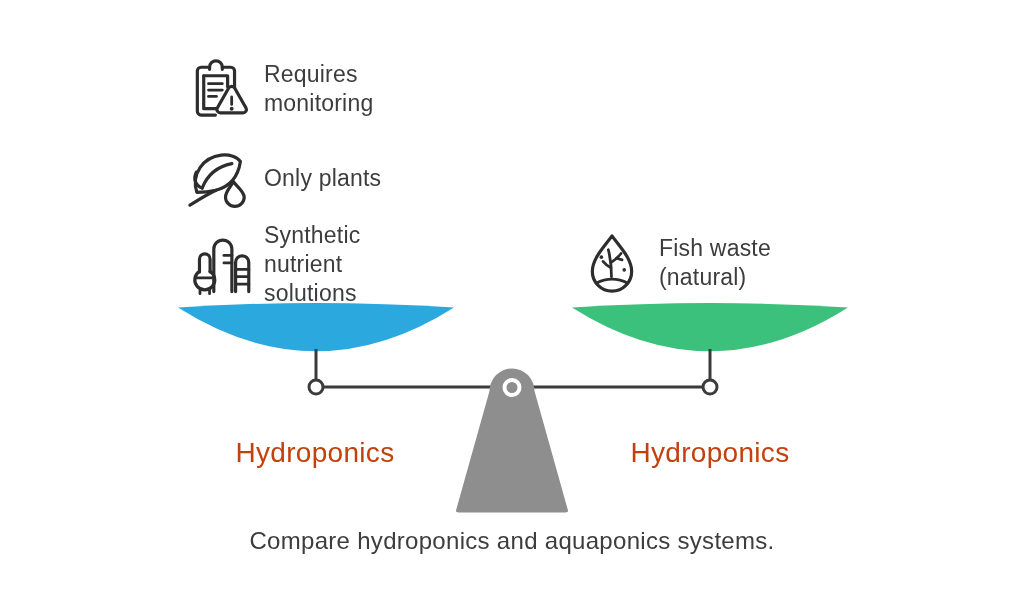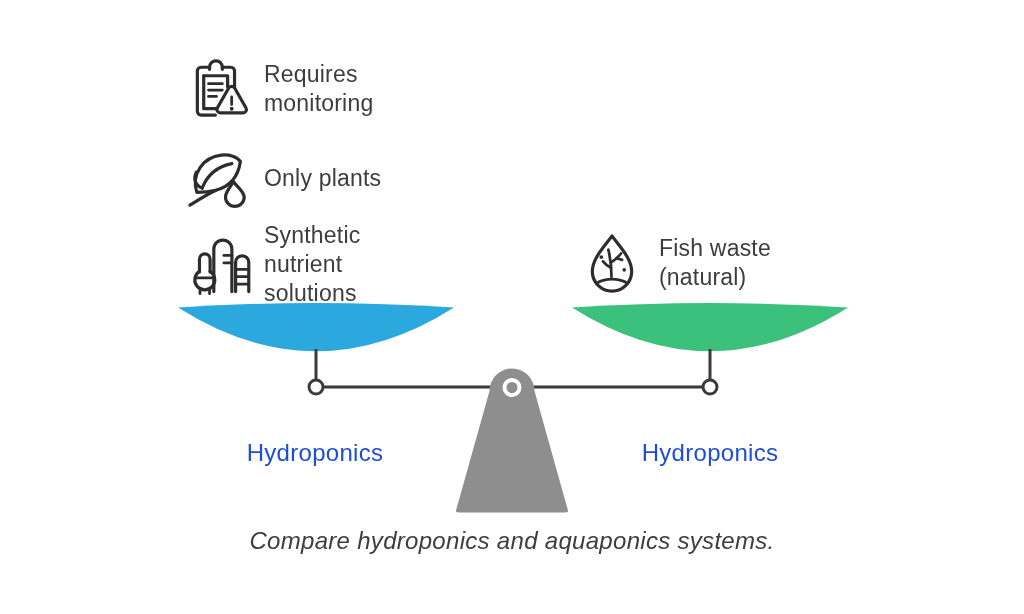--- a/index.html
+++ b/index.html
@@ -17,7 +17,7 @@
 
   .scale-svg{position:absolute;left:0;top:0;}
 
-  .side-label{position:absolute;transform:translate(-50%,-50%);font-size:24px;color:#1d4ed8;letter-spacing:0.3px;white-space:nowrap;}
+  .side-label{position:absolute;transform:translate(-50%,-50%);font-size:28px;color:#c2410c;letter-spacing:0.3px;white-space:nowrap;}
   .caption{position:absolute;transform:translate(-50%,-50%);font-size:24px;color:#3d3d3d;letter-spacing:0.3px;white-space:nowrap;font-style:italic;}
 
   .pos-l1{left:183px;top:89px;}

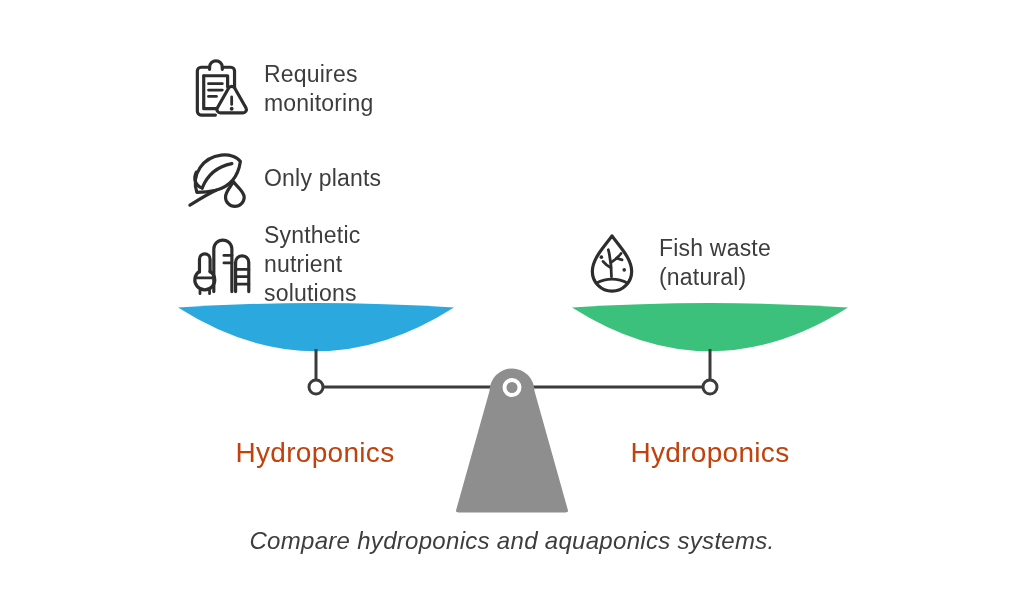--- a/index.html
+++ b/index.html
@@ -18,7 +18,7 @@
   .scale-svg{position:absolute;left:0;top:0;}
 
   .side-label{position:absolute;transform:translate(-50%,-50%);font-size:28px;color:#c2410c;letter-spacing:0.3px;white-space:nowrap;}
-  .caption{position:absolute;transform:translate(-50%,-50%);font-size:24px;color:#3d3d3d;letter-spacing:0.3px;white-space:nowrap;font-style:italic;}
+  .caption{position:absolute;transform:translate(-50%,-50%);font-size:24px;color:#3d3d3d;letter-spacing:0.3px;white-space:nowrap;}
 
   .pos-l1{left:183px;top:89px;}
   .pos-l2{left:183px;top:178px;}

